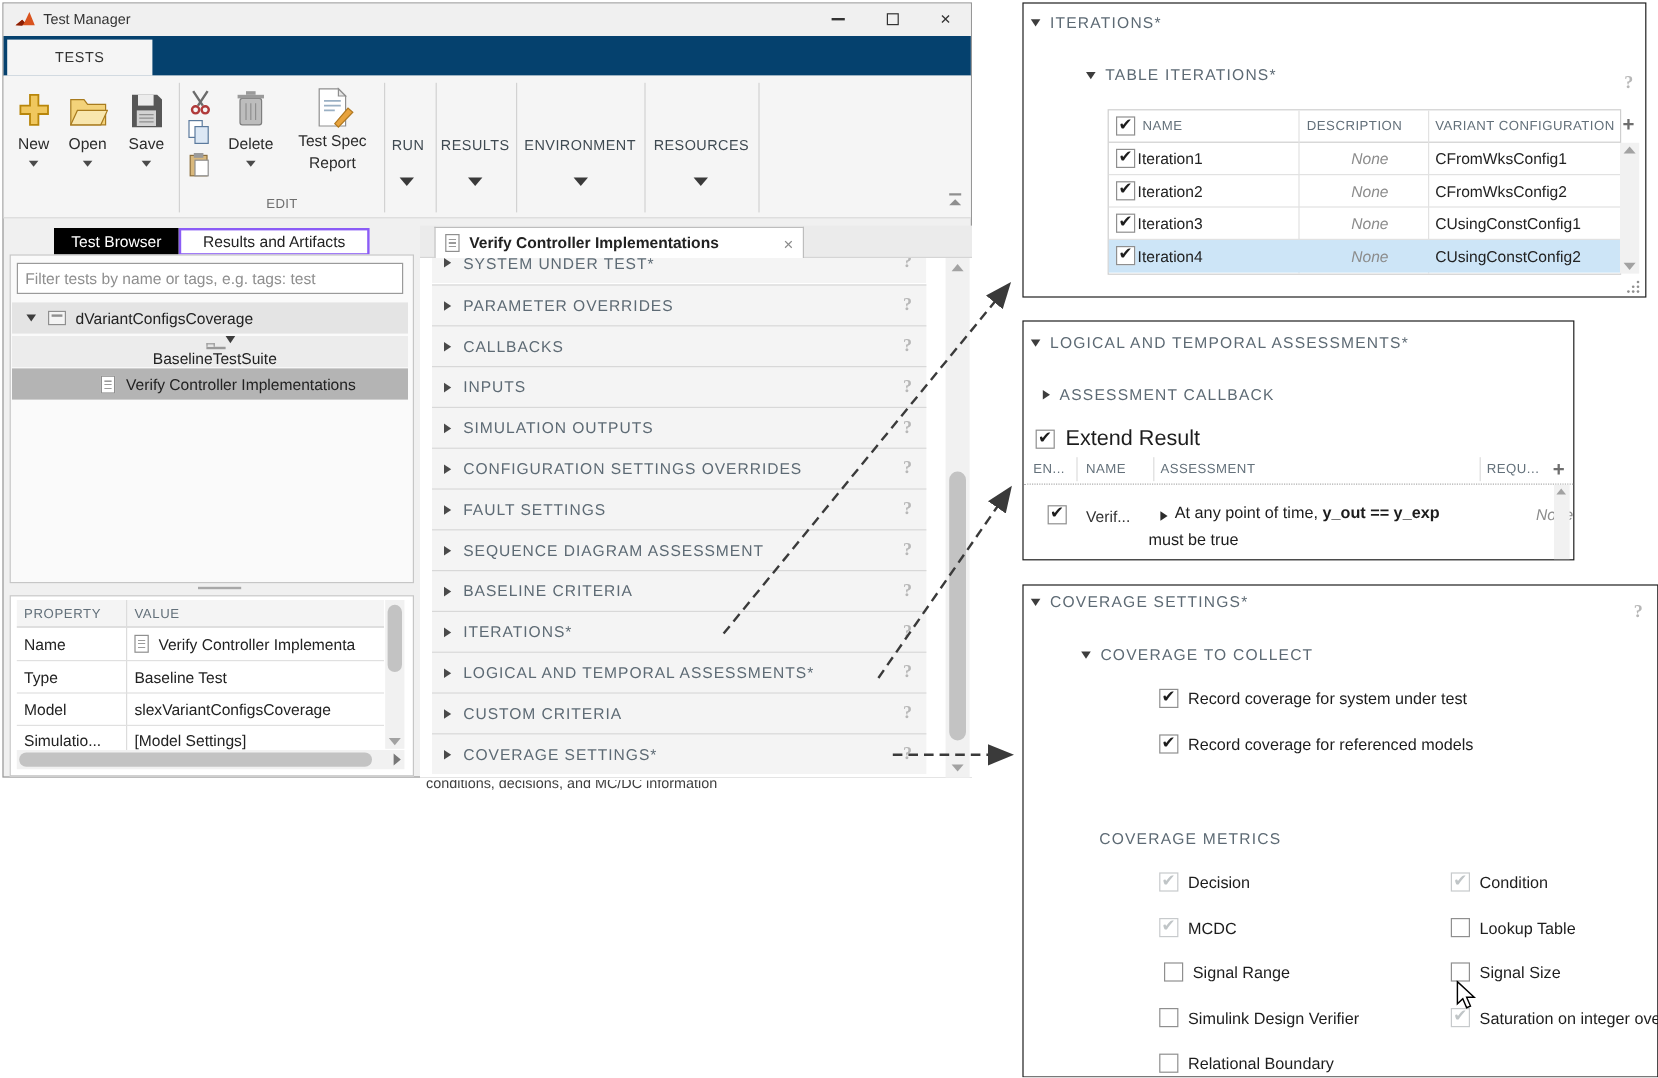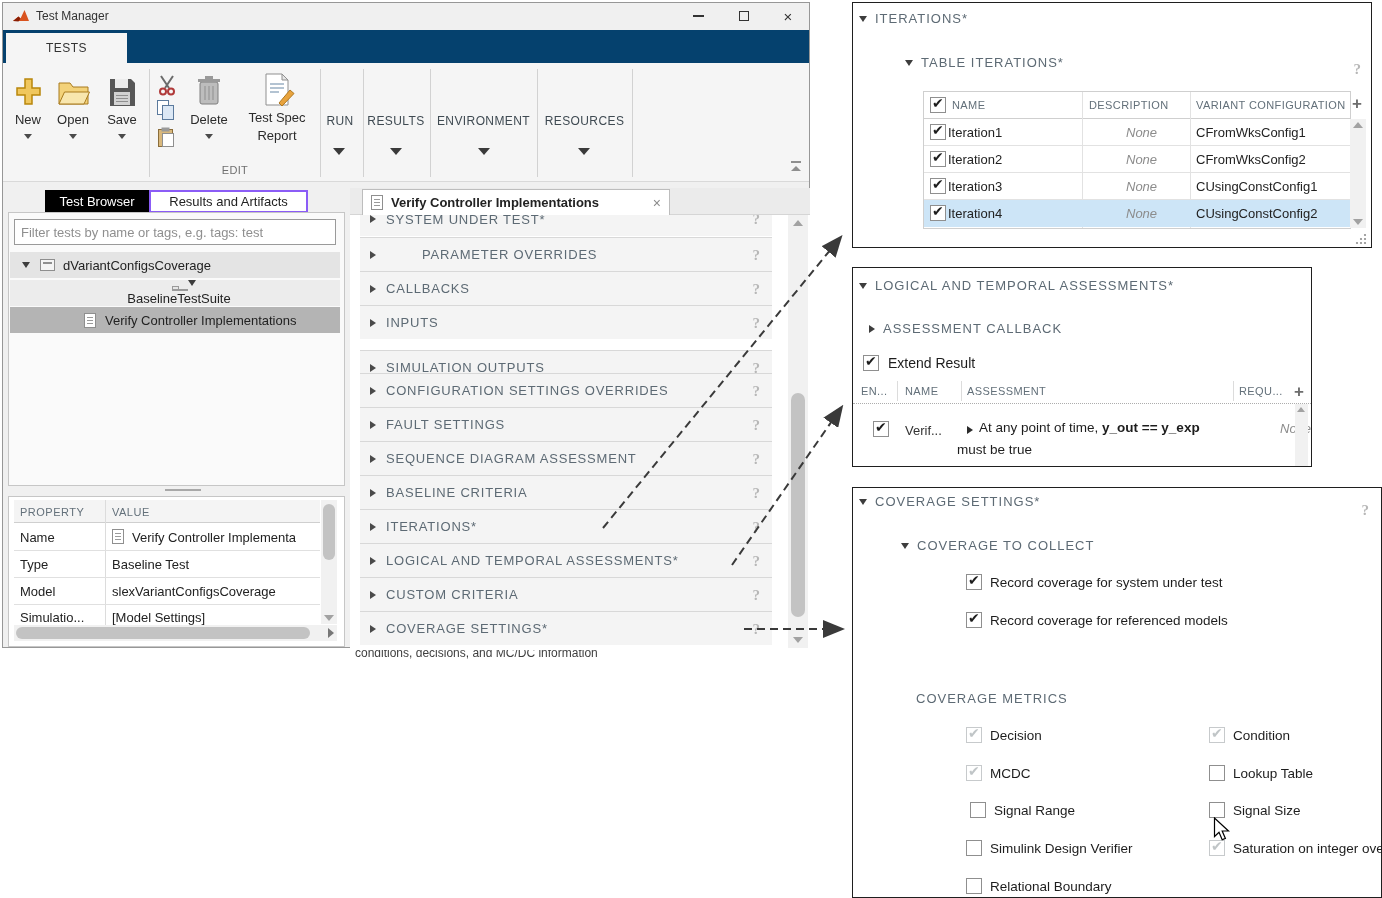--- a/index.html
+++ b/index.html
@@ -242,7 +242,7 @@
         <span class="help">?</span>
       </div>
     </div>
-    <div class="sec-row" style="top:22px;gap:36px;">
+    <div class="sec-row" style="top:22px;">
         <span class="tri-r"></span>
         <span class="sec-label">PARAMETER OVERRIDES</span>
         <span class="help">?</span>

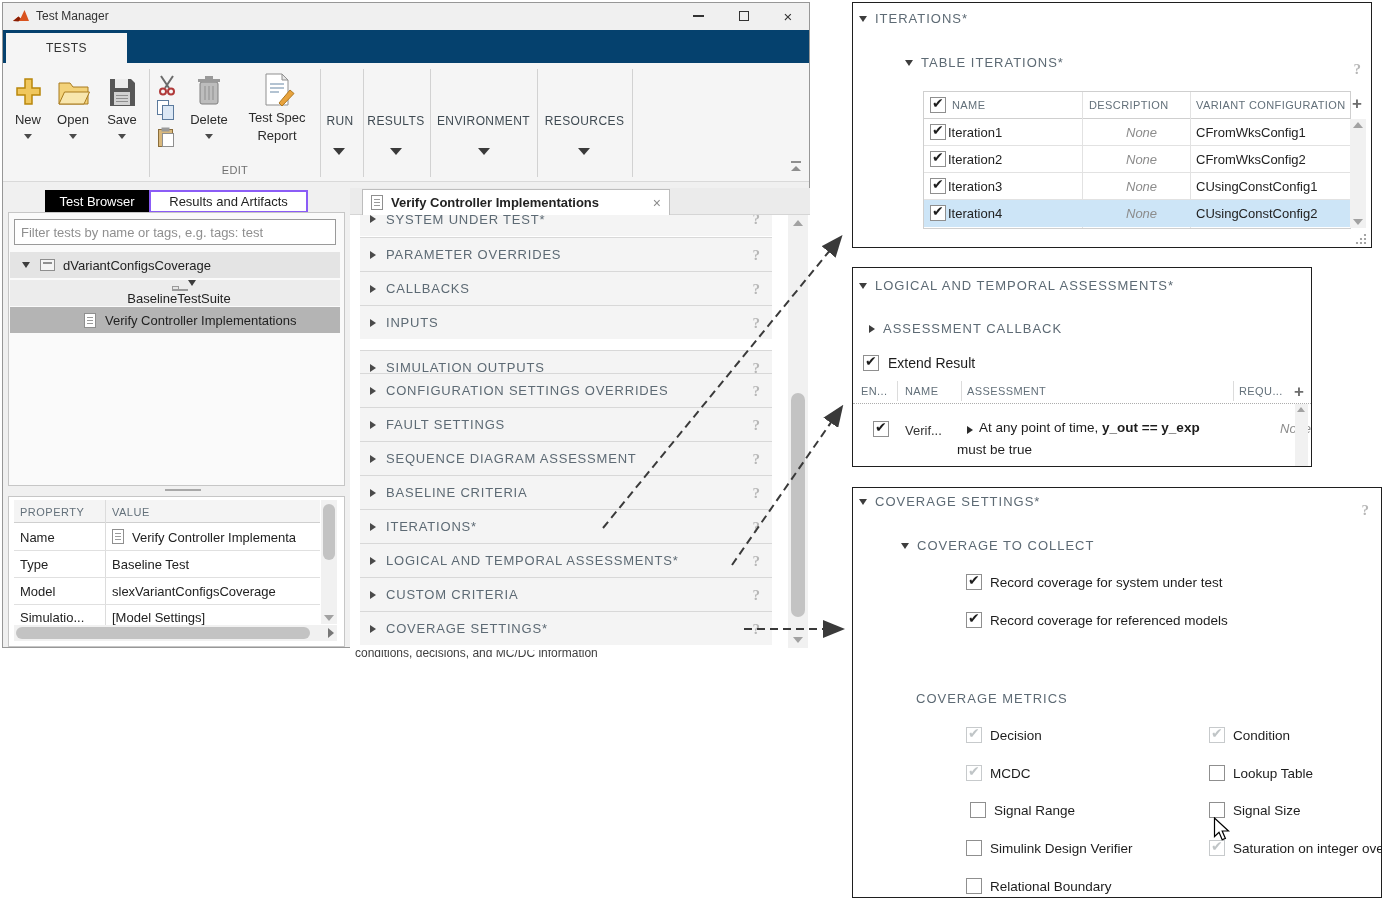--- a/index.html
+++ b/index.html
@@ -257,7 +257,7 @@
         <span class="sec-label">INPUTS</span>
         <span class="help">?</span>
       </div>
-    <div class="sec-row" style="top:124px;margin-top:11px;">
+    <div class="sec-row" style="top:124px;">
         <span class="tri-r"></span>
         <span class="sec-label">SIMULATION OUTPUTS</span>
         <span class="help">?</span>

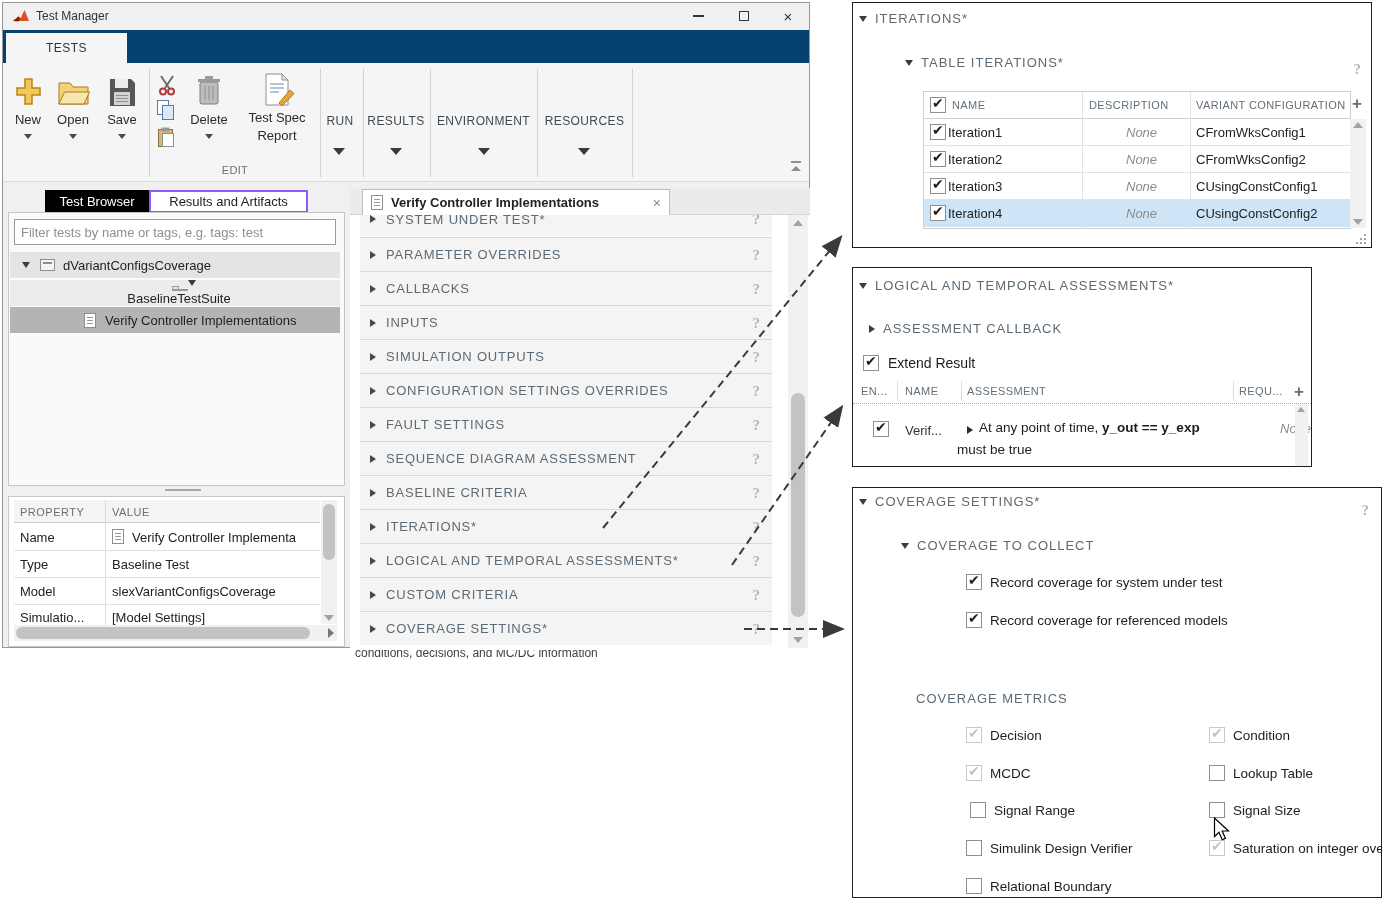--- a/index.html
+++ b/index.html
@@ -387,7 +387,7 @@
     </div>
     <div style="position:absolute;left:10px;top:87px;display:flex;align-items:center;gap:9px;">
       <span class="cb checked"></span>
-      <span style="font-size:14px;color:#1d1d1d;">Extend Result</span>
+      <span style="font-size:18px;color:#1d1d1d;">Extend Result</span>
     </div>
 
     <div style="position:absolute;left:0;top:111px;width:458px;height:25px;border-bottom:1px dotted #adadad;box-sizing:border-box;">

